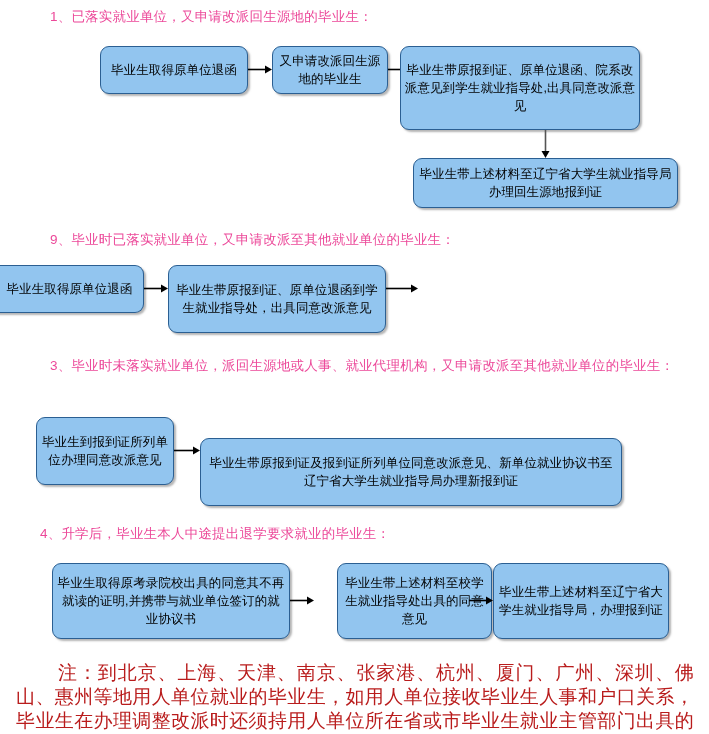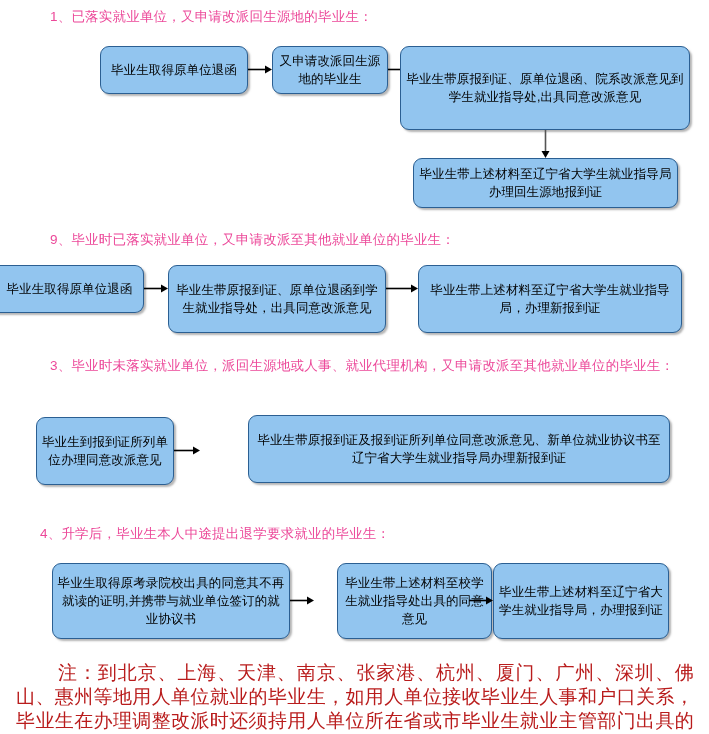--- a/index.html
+++ b/index.html
@@ -109,7 +109,7 @@
     <polygon points="15,1.5 22,5.5 15,9.5" fill="#000"></polygon>
   </svg>
 
-  <div class="box" style="left:400px; top:46px; width:290px; height:84px;">
+  <div class="box" style="left:400px; top:46px; width:240px; height:84px;">
     <span class="box-text">毕业生带原报到证、原单位退函、院系改派意见到学生就业指导处,出具同意改派意见</span>
   </div>
 

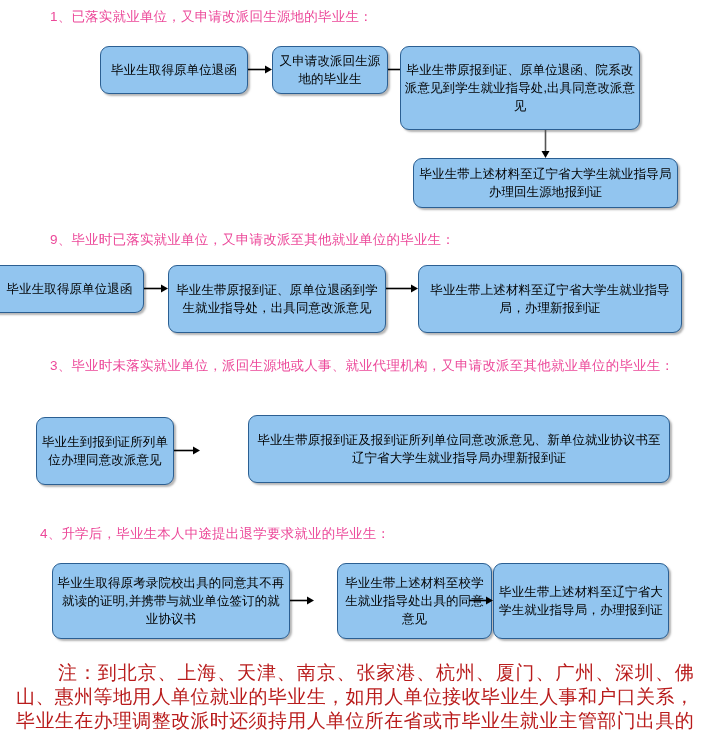--- a/index.html
+++ b/index.html
@@ -142,9 +142,6 @@
     <polygon points="25,1.5 32,5.5 25,9.5" fill="#000"></polygon>
   </svg>
 
-  <div class="box" style="left:418px; top:265px; width:264px; height:68px;">
-    <span class="box-text">毕业生带上述材料至辽宁省大学生就业指导局，办理新报到证</span>
-  </div>
 
   <div class="heading" style="left:22px; top:355px; width:672px; text-indent:28px;">3、毕业时未落实就业单位，派回生源地或人事、就业代理机构，又申请改派至其他就业单位的毕业生：</div>
 

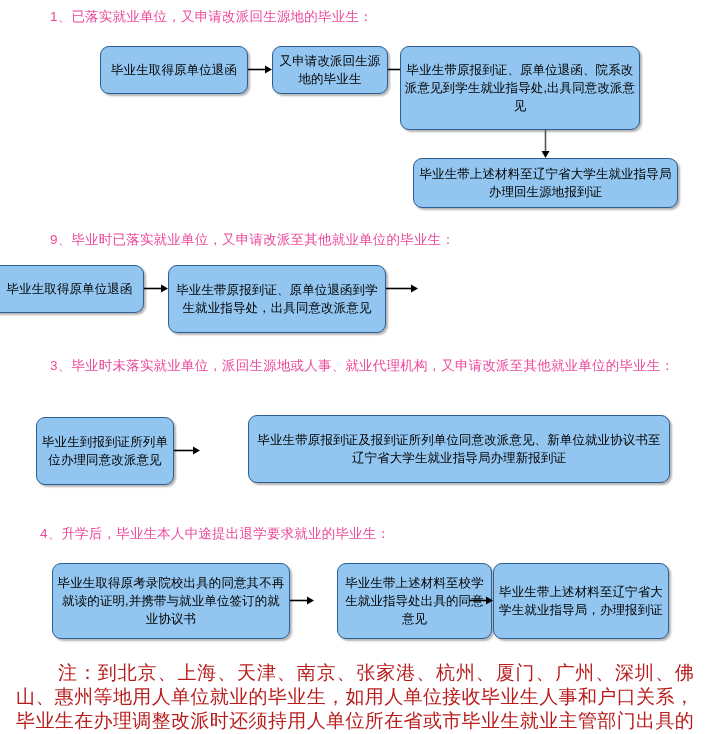--- a/index.html
+++ b/index.html
@@ -154,7 +154,7 @@
     <polygon points="19,1.5 26,5.5 19,9.5" fill="#000"></polygon>
   </svg>
 
-  <div class="box" style="left:200px; top:415px; width:422px; height:68px;margin-left:48px;">
+  <div class="box" style="left:200px; top:438px; width:422px; height:68px;">
     <span class="box-text">毕业生带原报到证及报到证所列单位同意改派意见、新单位就业协议书至辽宁省大学生就业指导局办理新报到证</span>
   </div>
 

